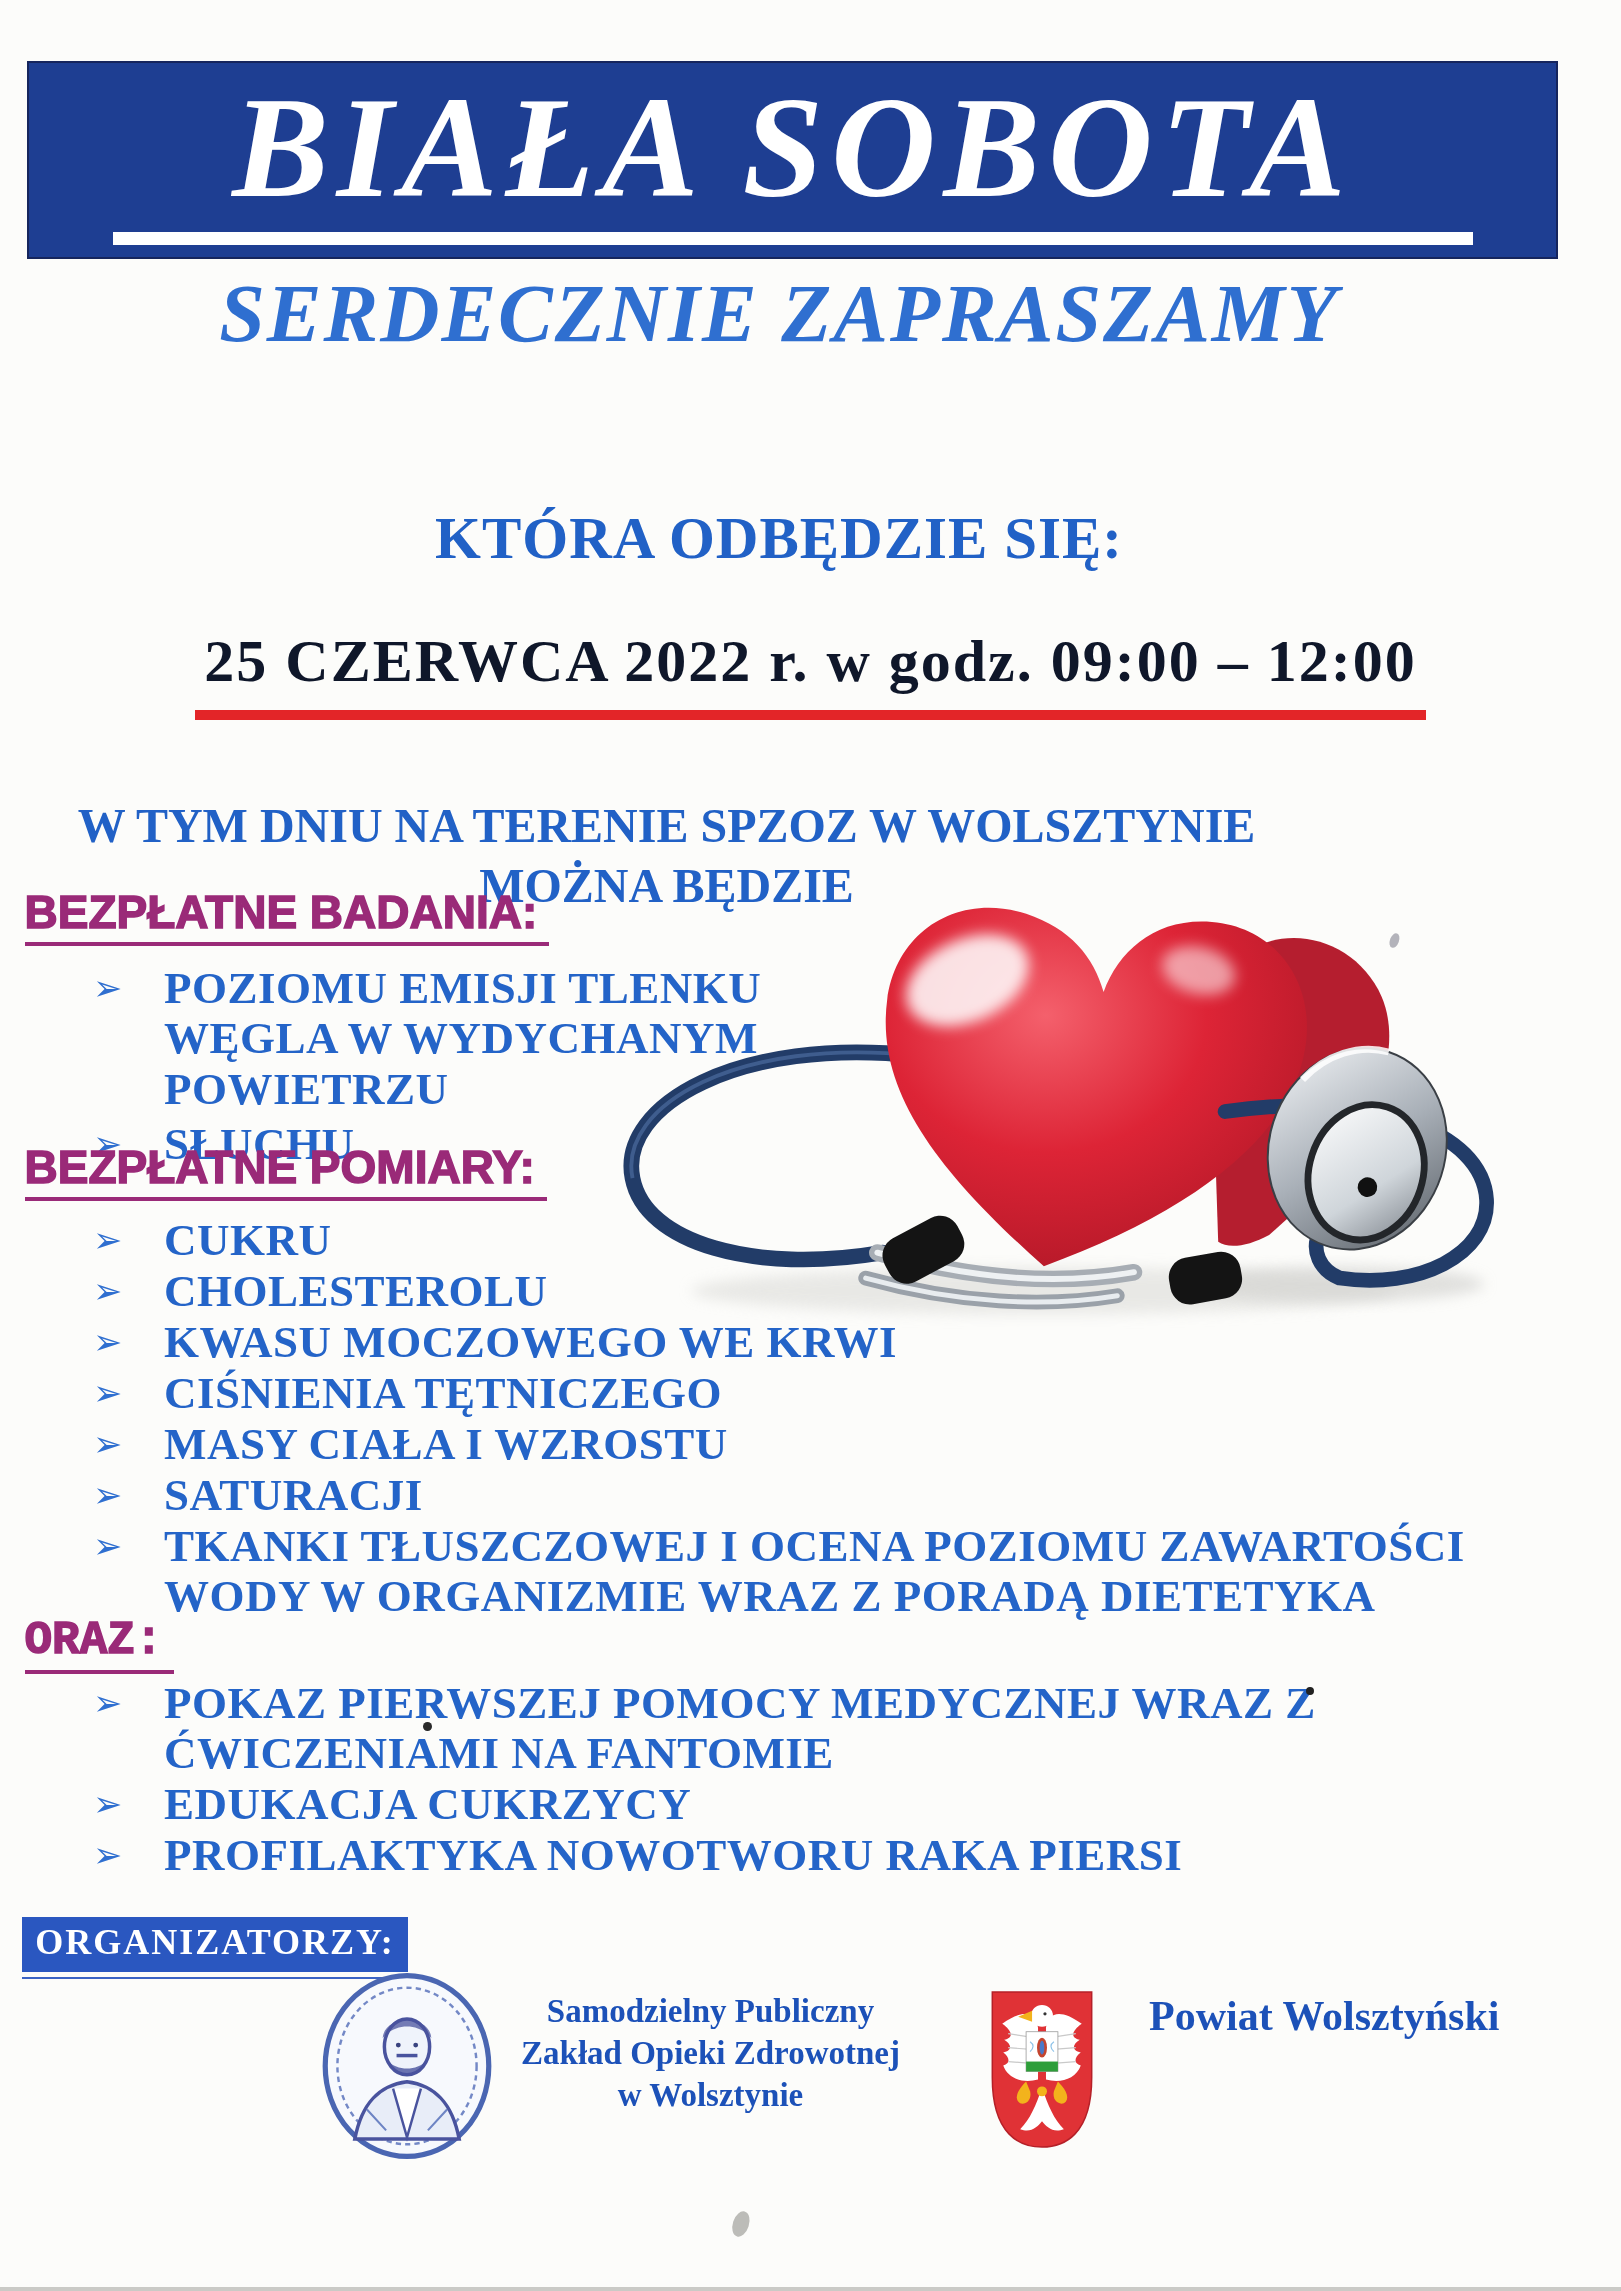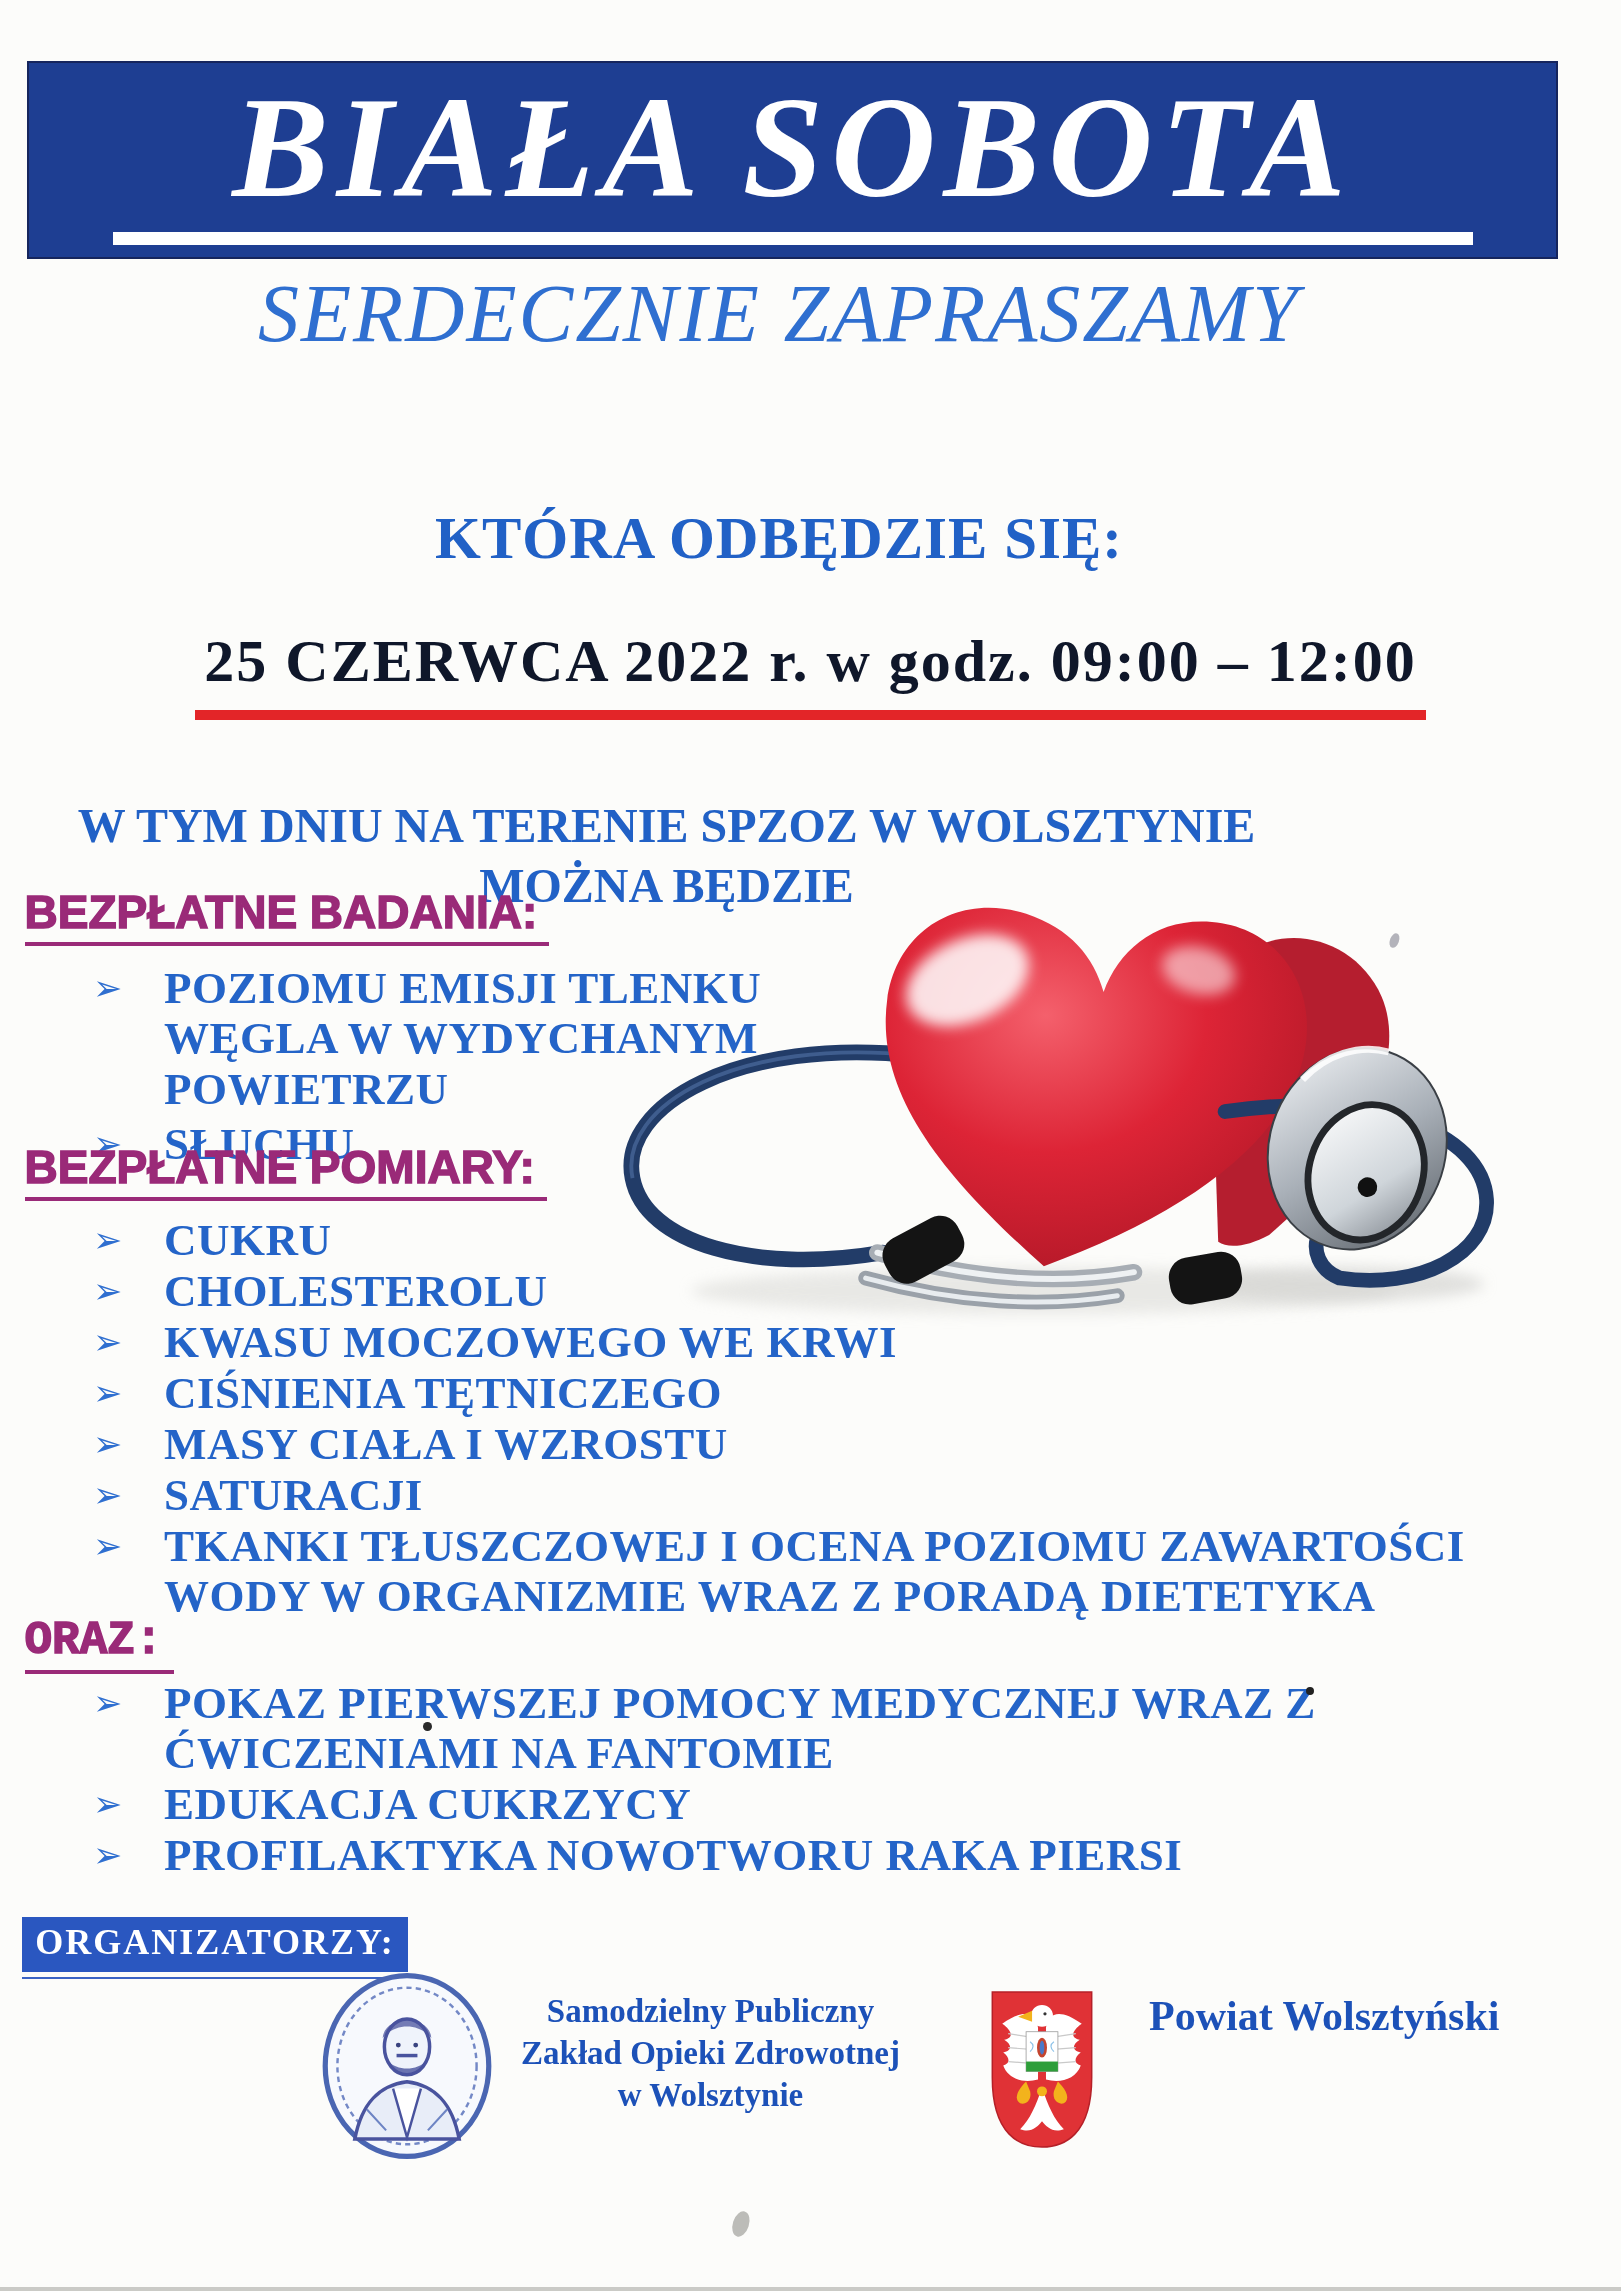--- a/index.html
+++ b/index.html
@@ -13,7 +13,7 @@
   .banner-underline{width:1360px;height:12.7px;background:#ffffff;margin-top:11.8px;}
   
   .centerline{position:absolute;left:0;width:1558px;text-align:center;white-space:nowrap;}
-  .invite1{top:267px;font-style:italic;font-weight:400;font-size:82px;color:#2f6fd0;letter-spacing:2px;text-align:center;}
+  .invite1{top:267px;font-style:italic;font-weight:700;font-size:82px;color:#2f6fd0;letter-spacing:2px;text-align:center;}
   .invite2{top:402px;font-weight:700;font-size:59px;color:#2161c6;letter-spacing:1px;}
   .invite3{top:504px;font-weight:700;font-size:59px;color:#2161c6;letter-spacing:1px;}
   

